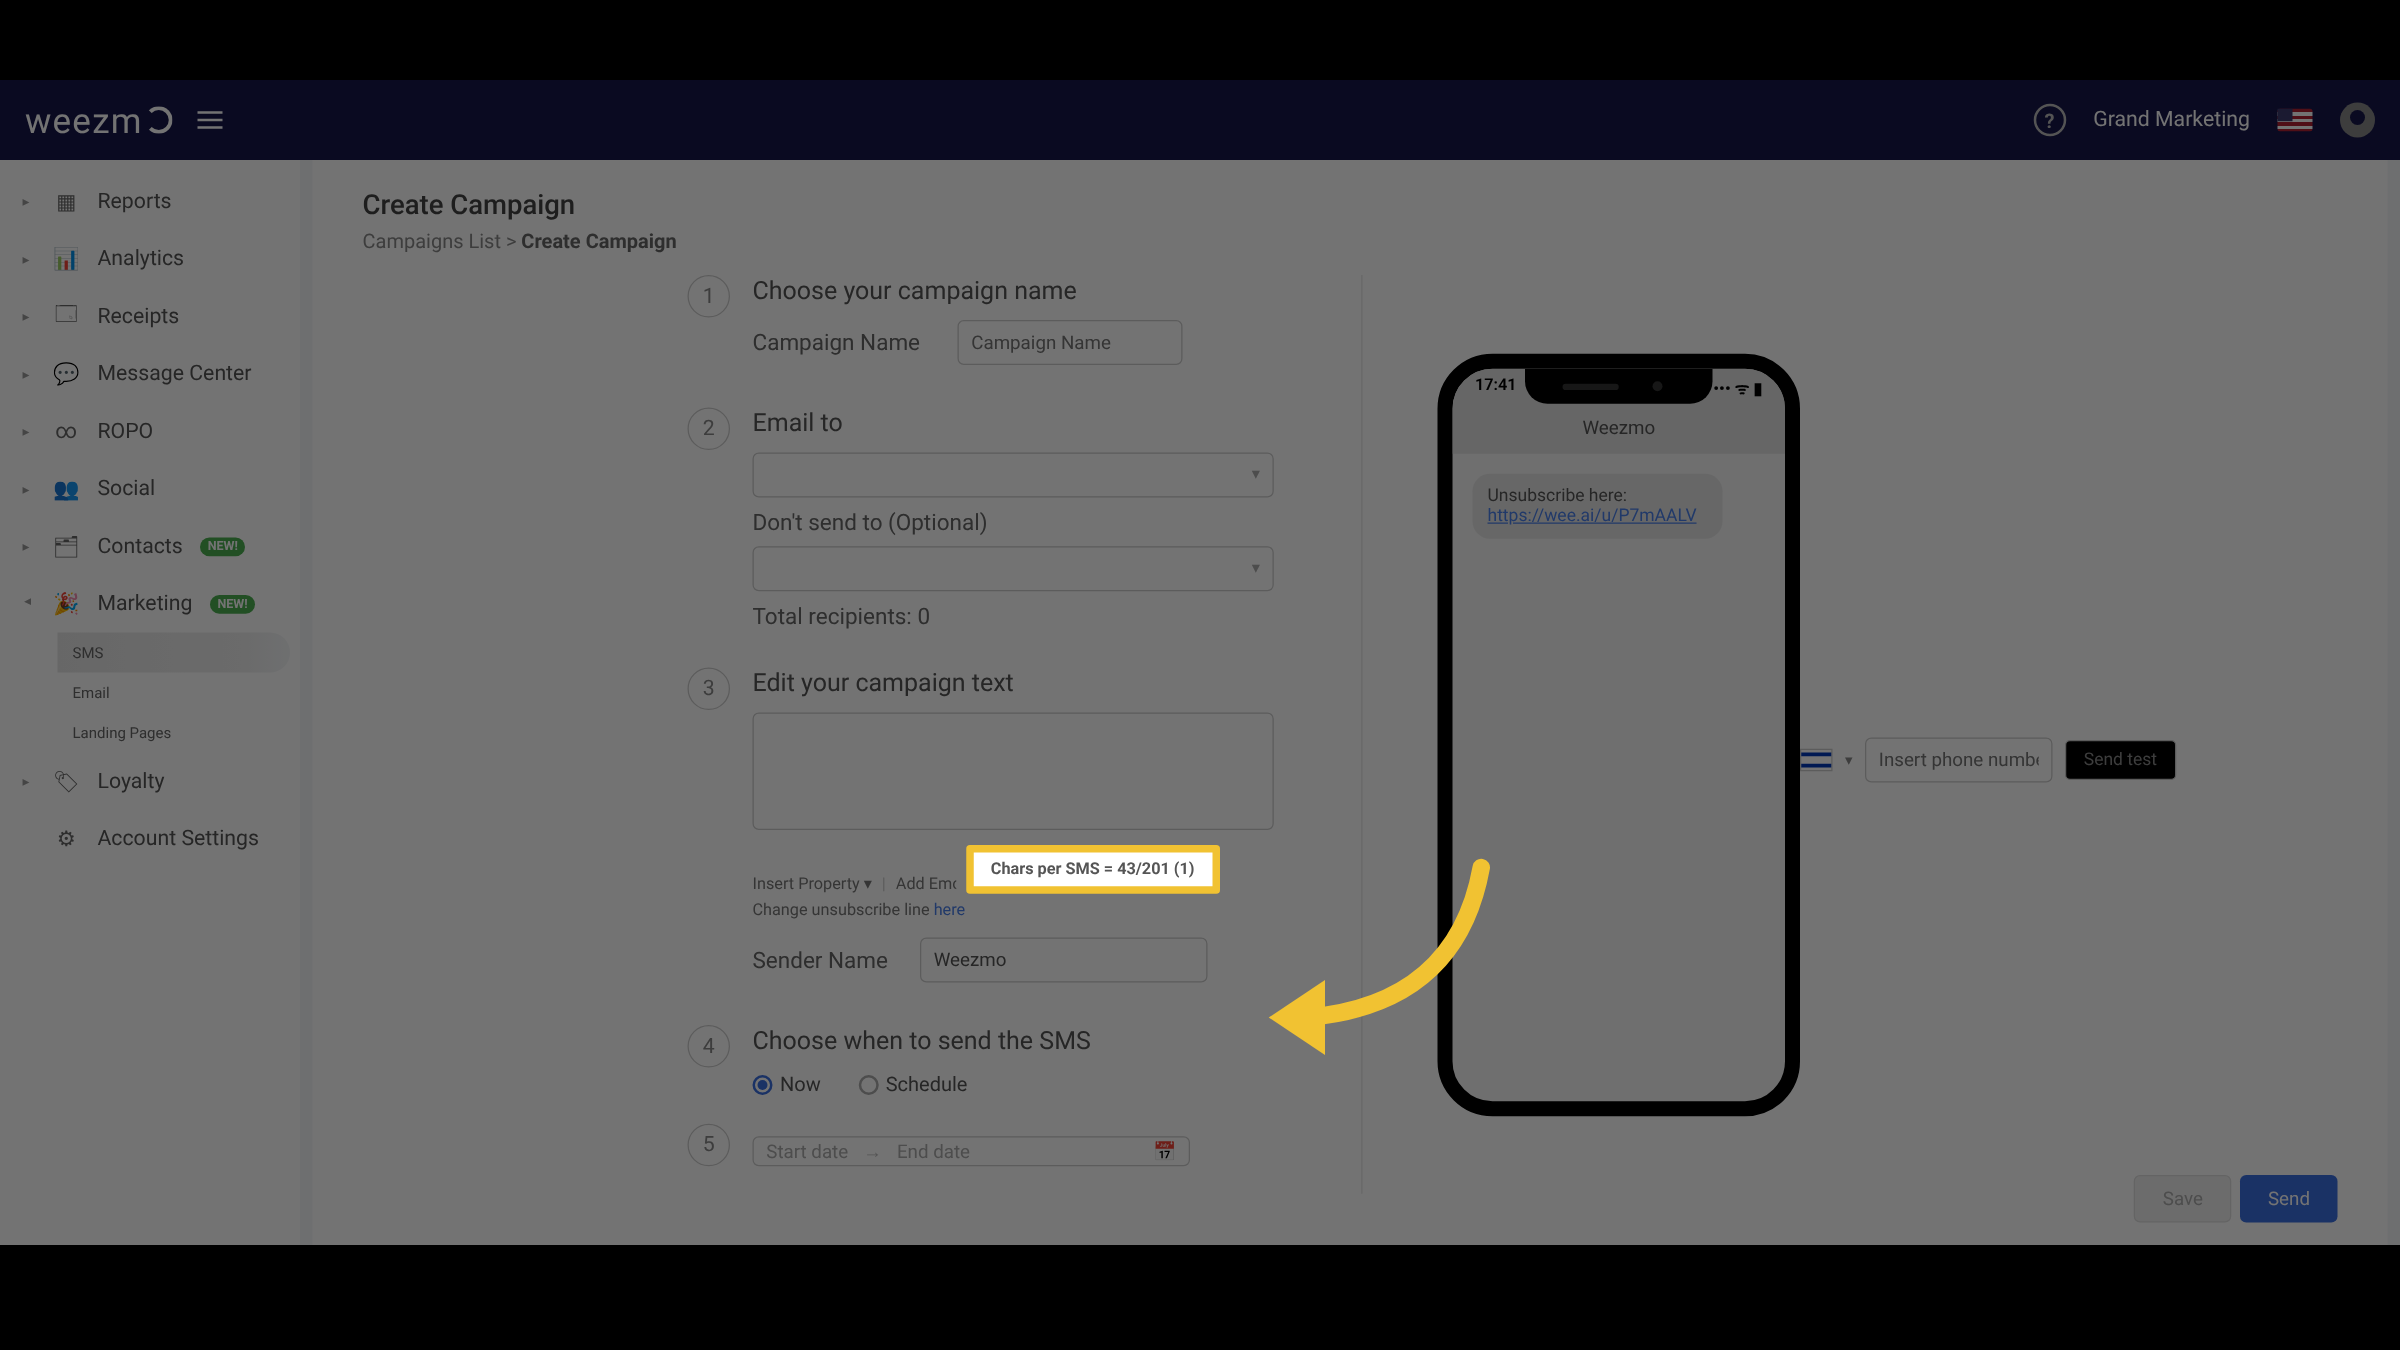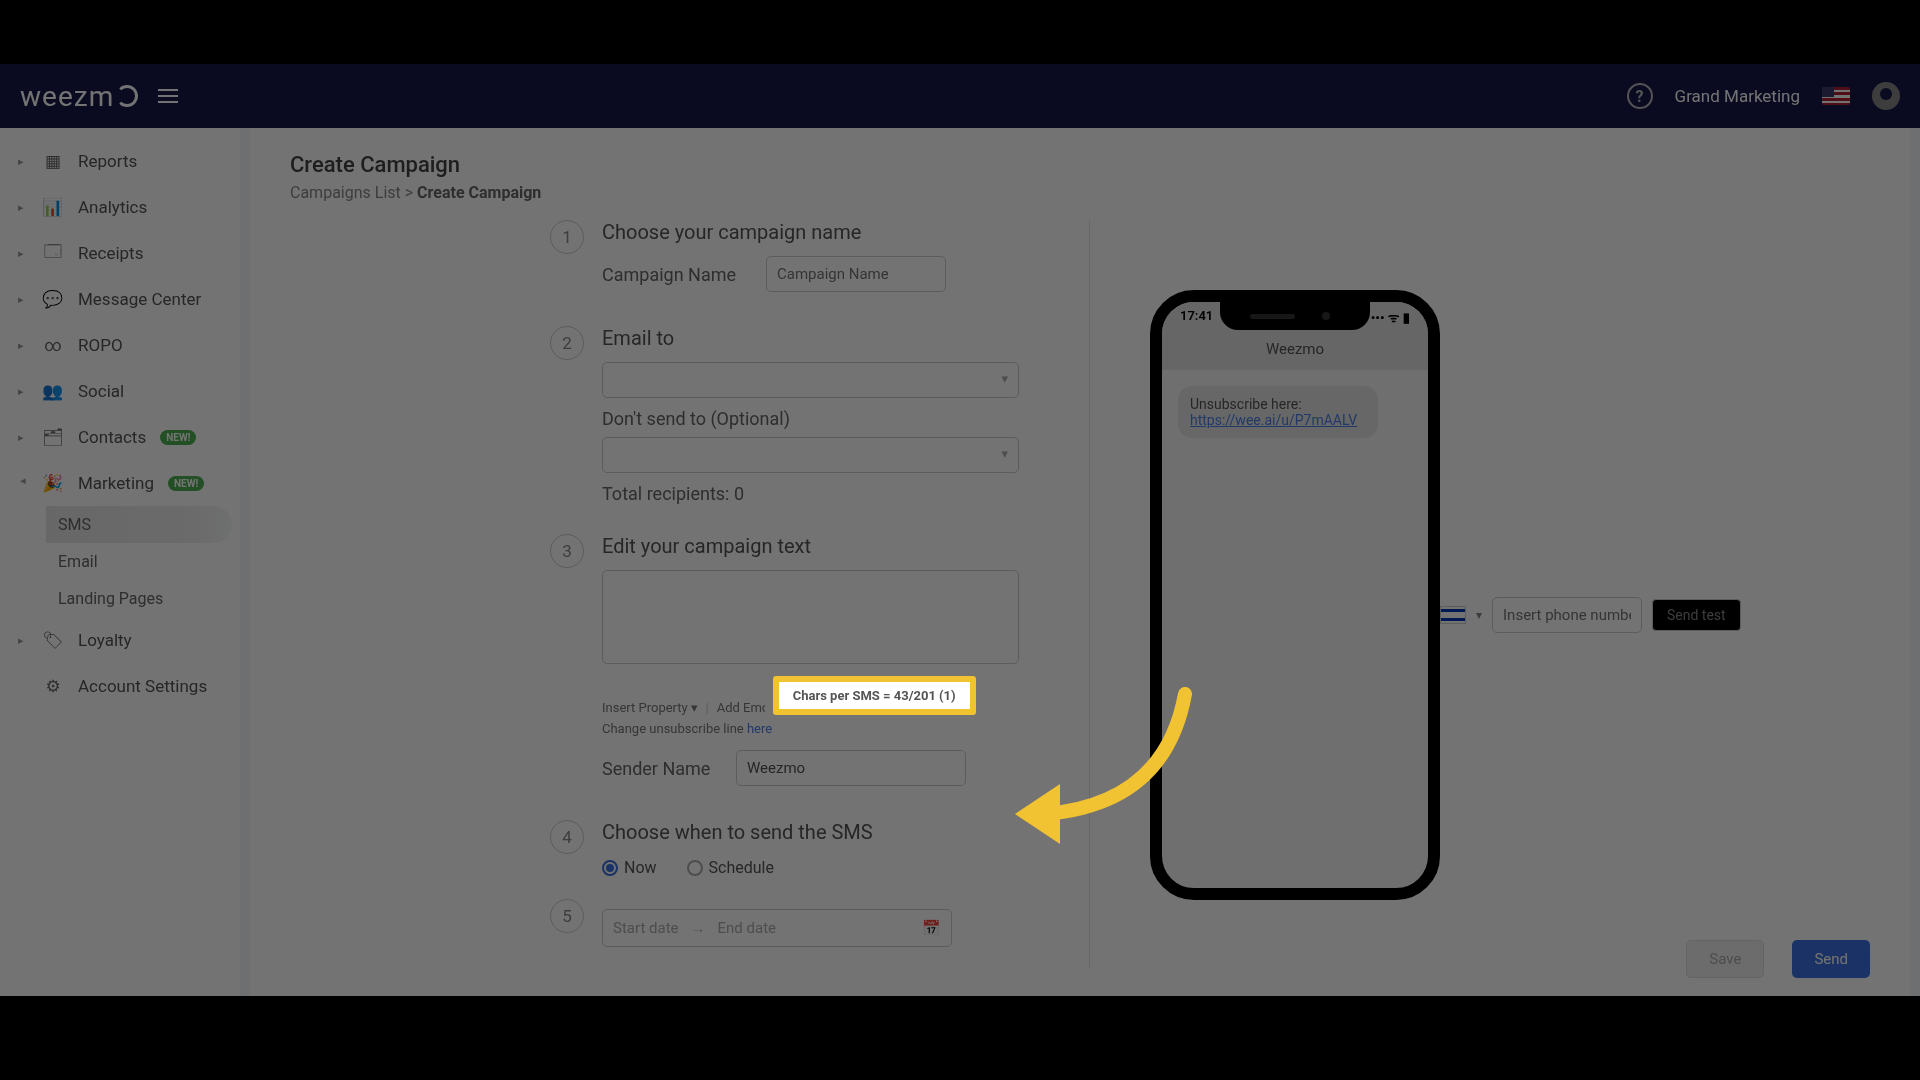--- a/index.html
+++ b/index.html
@@ -25,7 +25,7 @@
   .badge-new { background:#4caf50; color:#fff; font-size:10px; padding:2px 6px; border-radius:8px; font-weight:bold; }
   .nav-item.expanded .chev { transform: rotate(90deg); }
   .sub-items { padding-left: 46px; }
-  .sub-item { padding: 9px 12px; color:#666; font-size:16px; cursor:pointer; }
+  .sub-item { padding: 9px 12px; color:#666; font-size:12px; cursor:pointer; }
   .sub-item.active { background: linear-gradient(90deg, #e5e5e5 0%, #ededed 80%, #f4f6f8 100%); border-radius: 0 22px 22px 0; margin-right:8px; }
   .main { flex: 1; padding: 24px 40px; background:#fff; margin:0 10px; position:relative; overflow:hidden; }
   .page-title { font-size: 22px; color:#444; font-weight:500; margin-bottom:6px; }

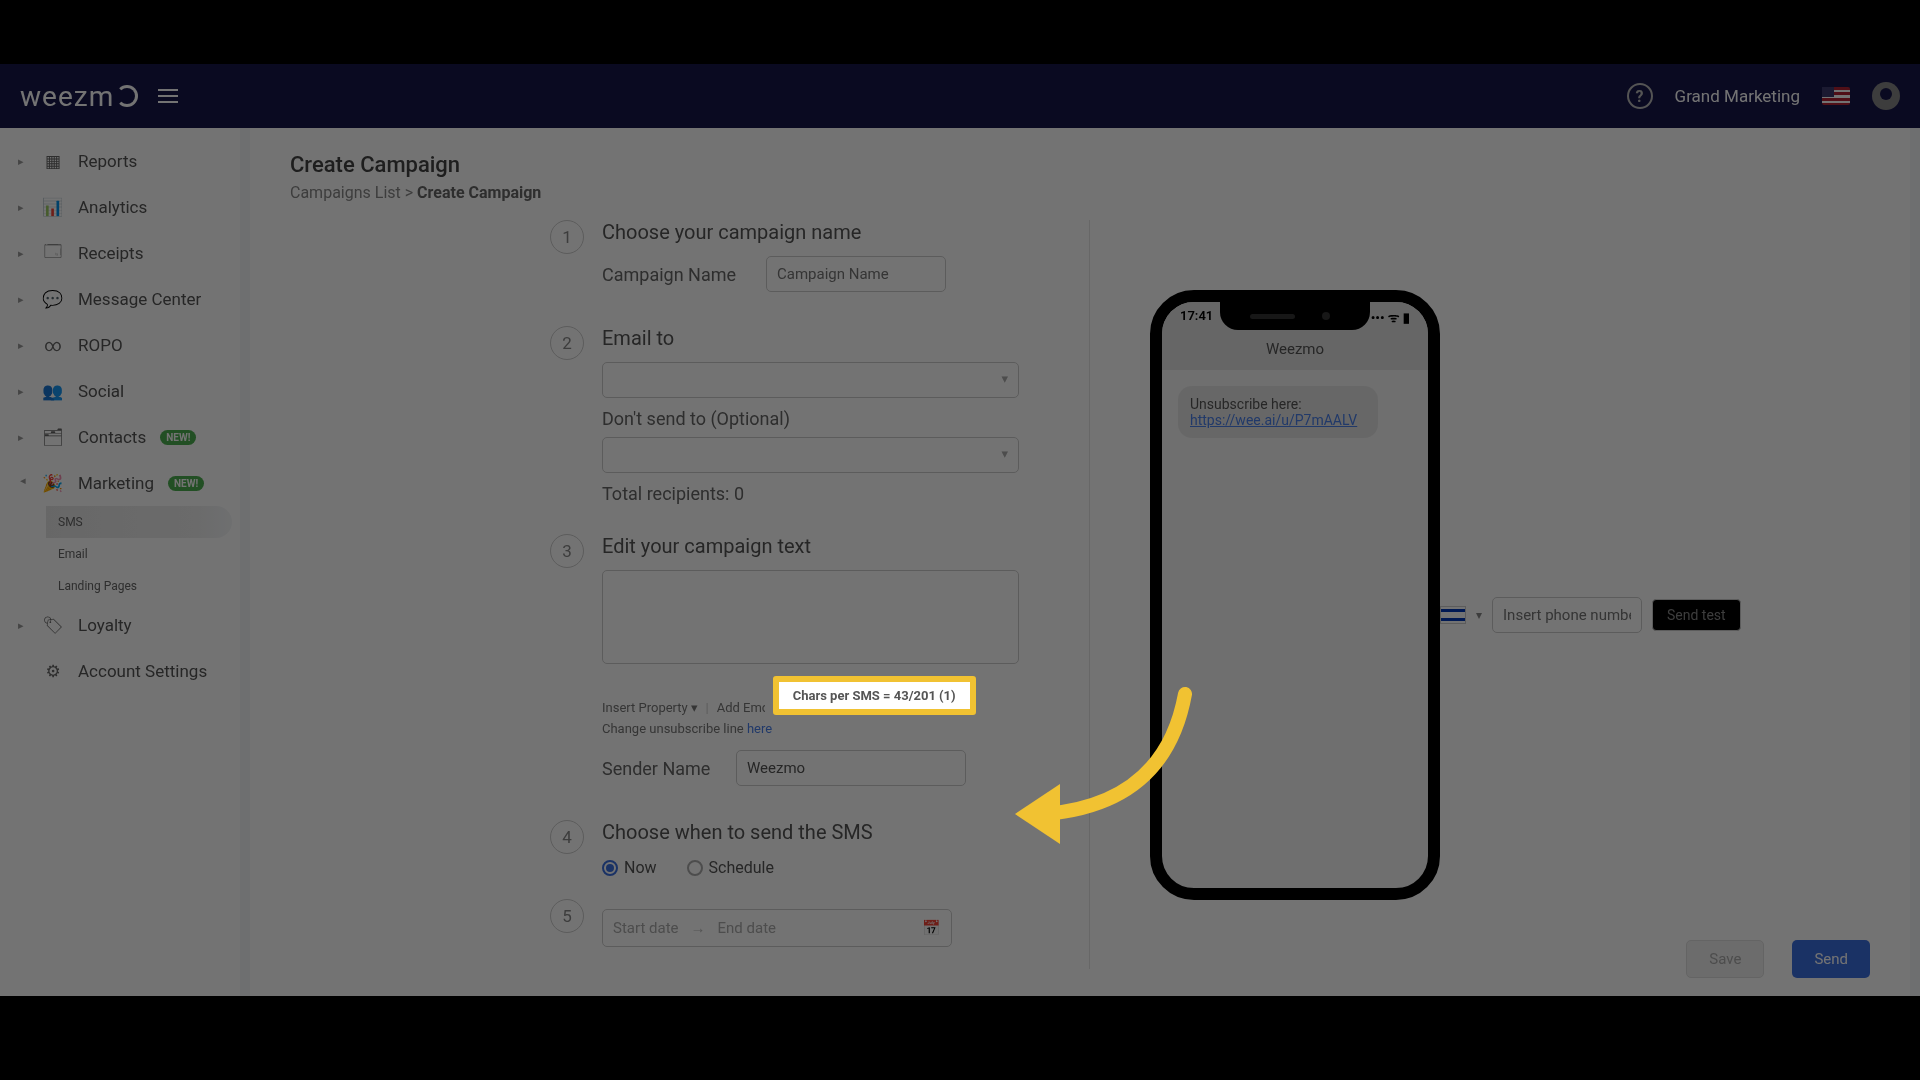--- a/index.html
+++ b/index.html
@@ -55,7 +55,7 @@
   .radio { width:16px; height:16px; border:2px solid #3b6fe0; border-radius:50%; display:inline-flex; align-items:center; justify-content:center; }
   .radio.checked::after { content:""; width:8px; height:8px; background:#3b6fe0; border-radius:50%; }
   .radio.unchecked { border-color:#aaa; }
-  .date-row { display:flex; border:1px solid #ccc; border-radius:5px; height:38px; align-items:center; padding:0 10px; gap:12px; width:350px; margin-top:10px; }
+  .date-row { display:flex; border:1px solid #ccc; border-radius:5px; height:24px; align-items:center; padding:0 10px; gap:12px; width:350px; margin-top:10px; }
   .date-row span { color:#aaa; font-size:15px; }
   .date-row .arrow { color:#bbb; }
   .date-row .cal { margin-left:auto; color:#aaa; }

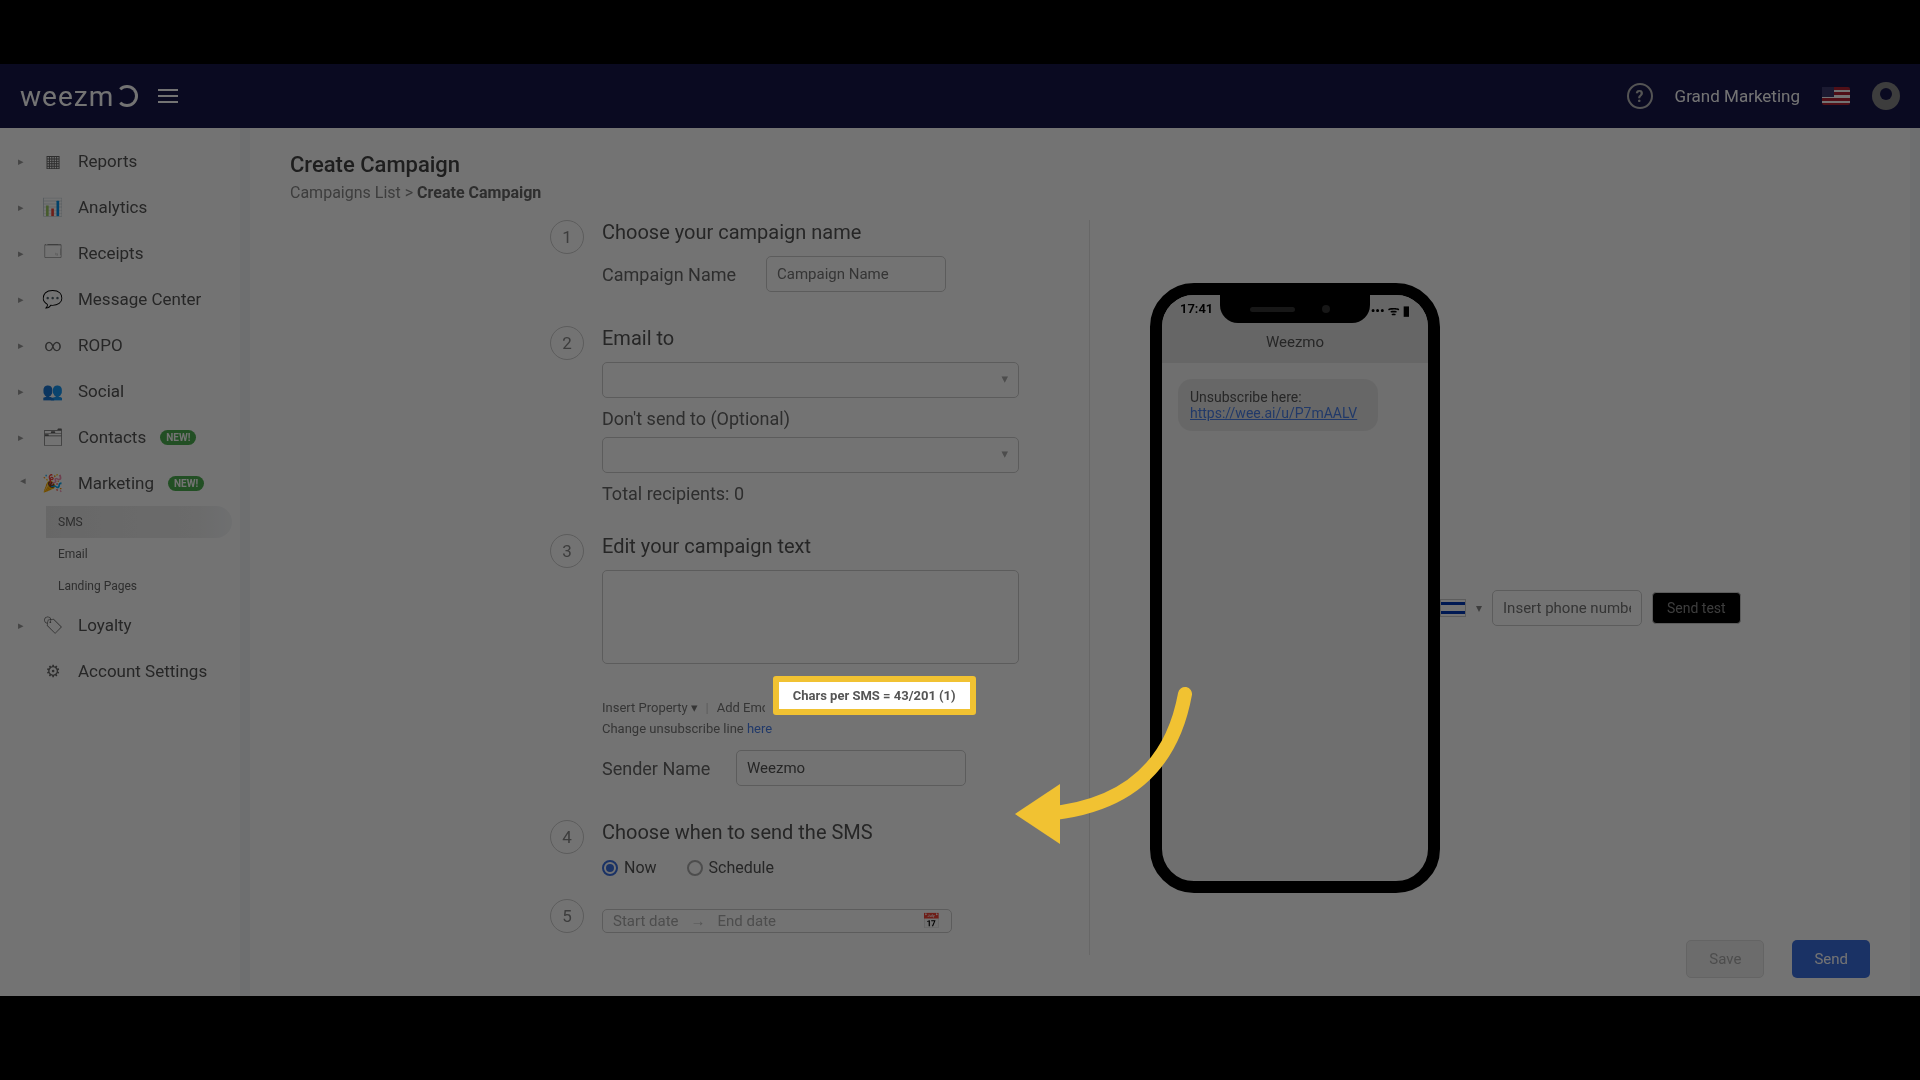--- a/index.html
+++ b/index.html
@@ -78,7 +78,7 @@
   .il-flag::before { top:2px; } .il-flag::after { bottom:2px; }
   .test-input { border:1px solid #ccc; border-radius:3px; padding:6px 8px; font-size:14px; width:150px; }
   .send-test { border:1px solid #ccc; background:#000000; color:#888; padding:7px 14px; border-radius:4px; font-size:14px; }
-  .action-row { position:absolute; right:40px; bottom:18px; display:flex; gap:28px; }
+  .action-row { position:absolute; right:40px; bottom:18px; display:flex; gap:7px; }
   .btn { padding:9px 22px; border-radius:5px; font-size:15px; cursor:pointer; border:none; }
   .btn-save { background:#f0f0f0; color:#aaa; border:1px solid #ddd; }
   .btn-send { background:#3b6fe0; color:#fff; }

